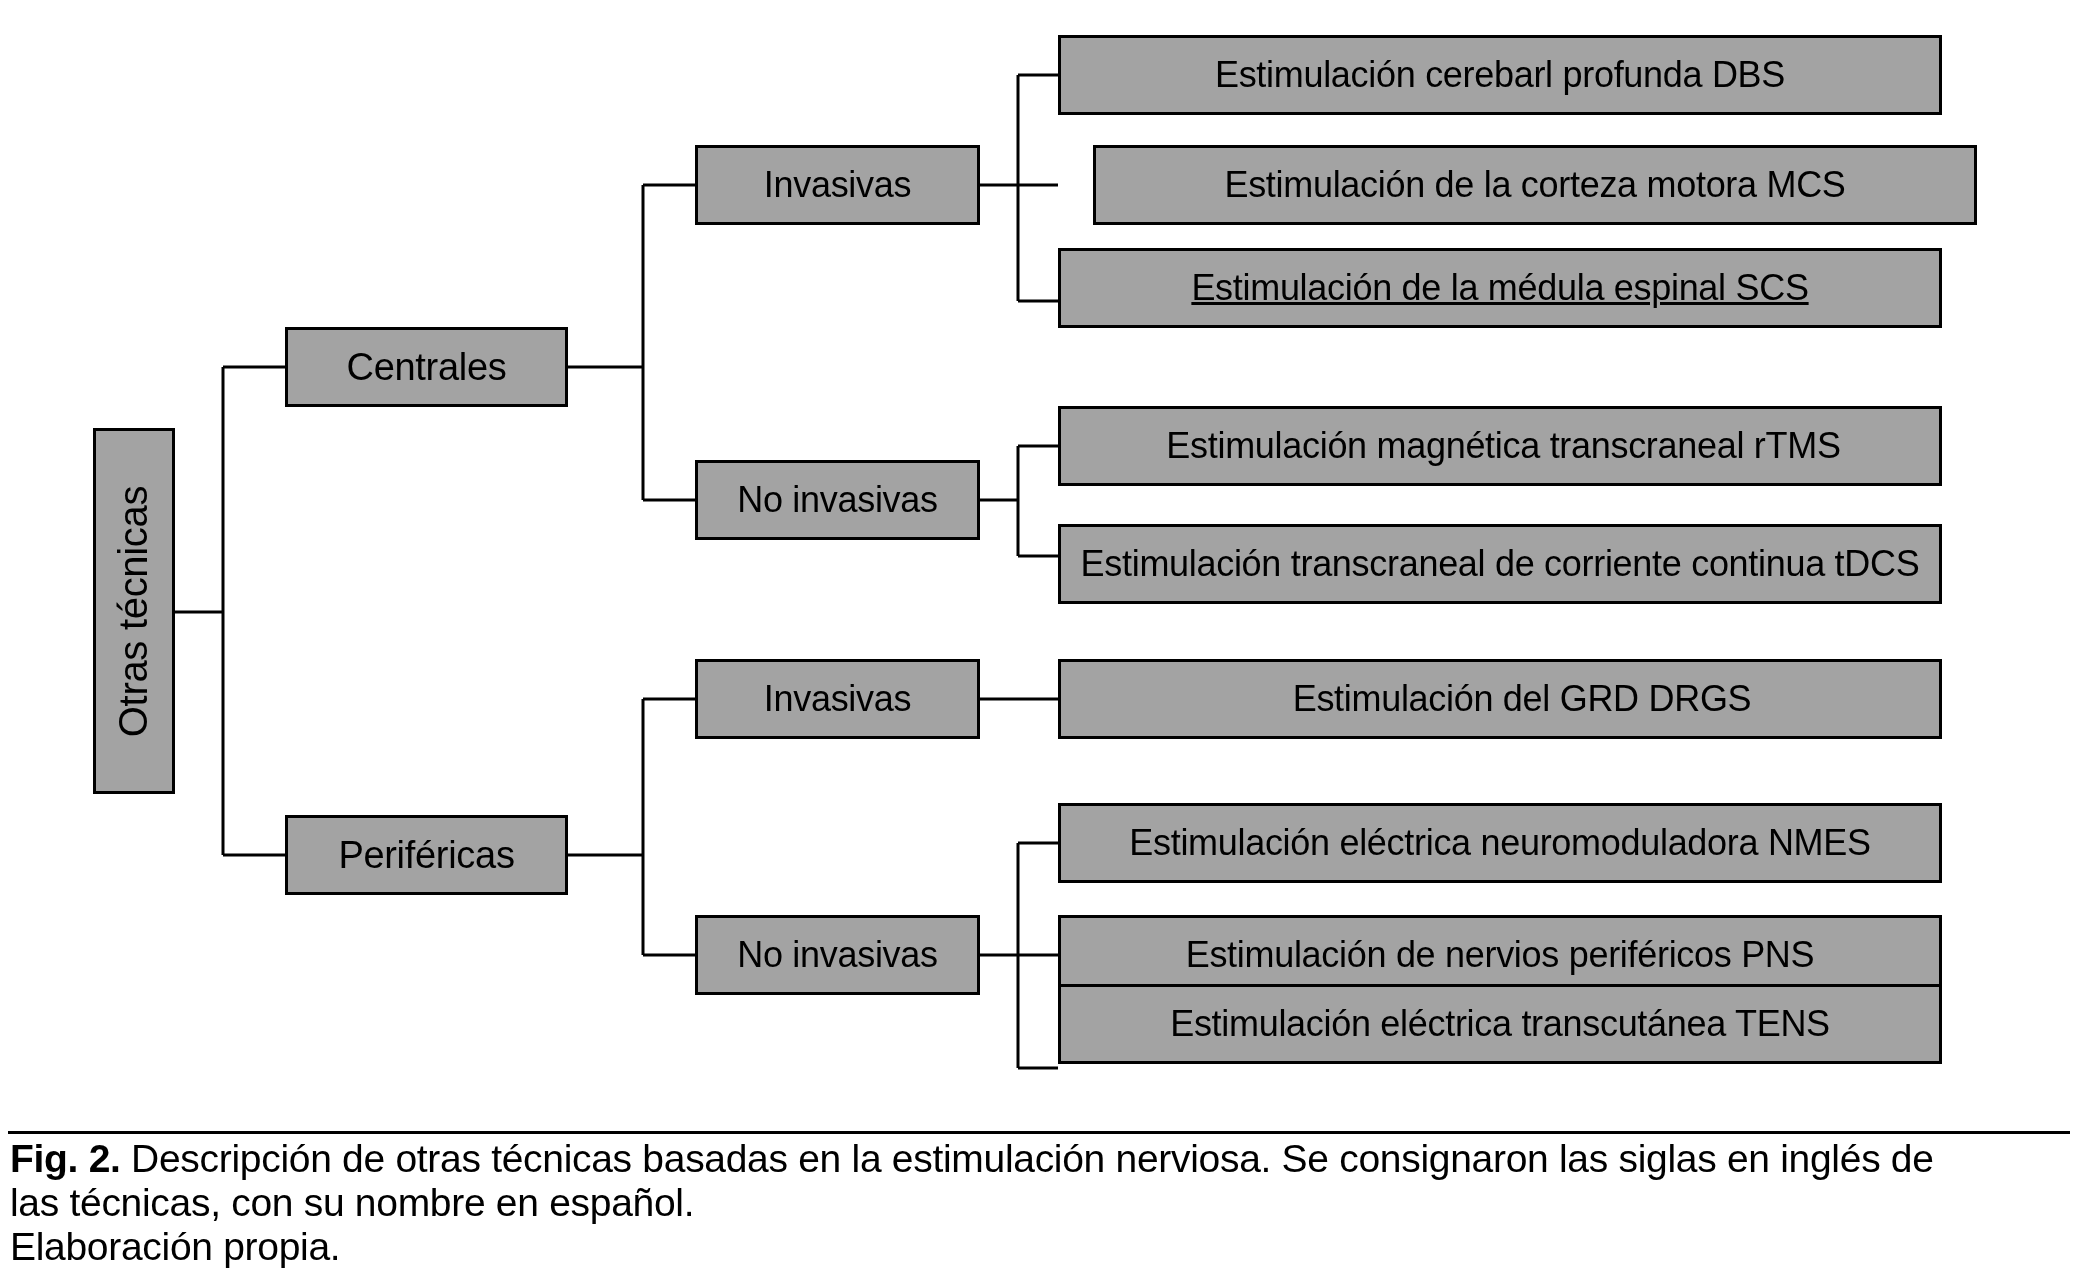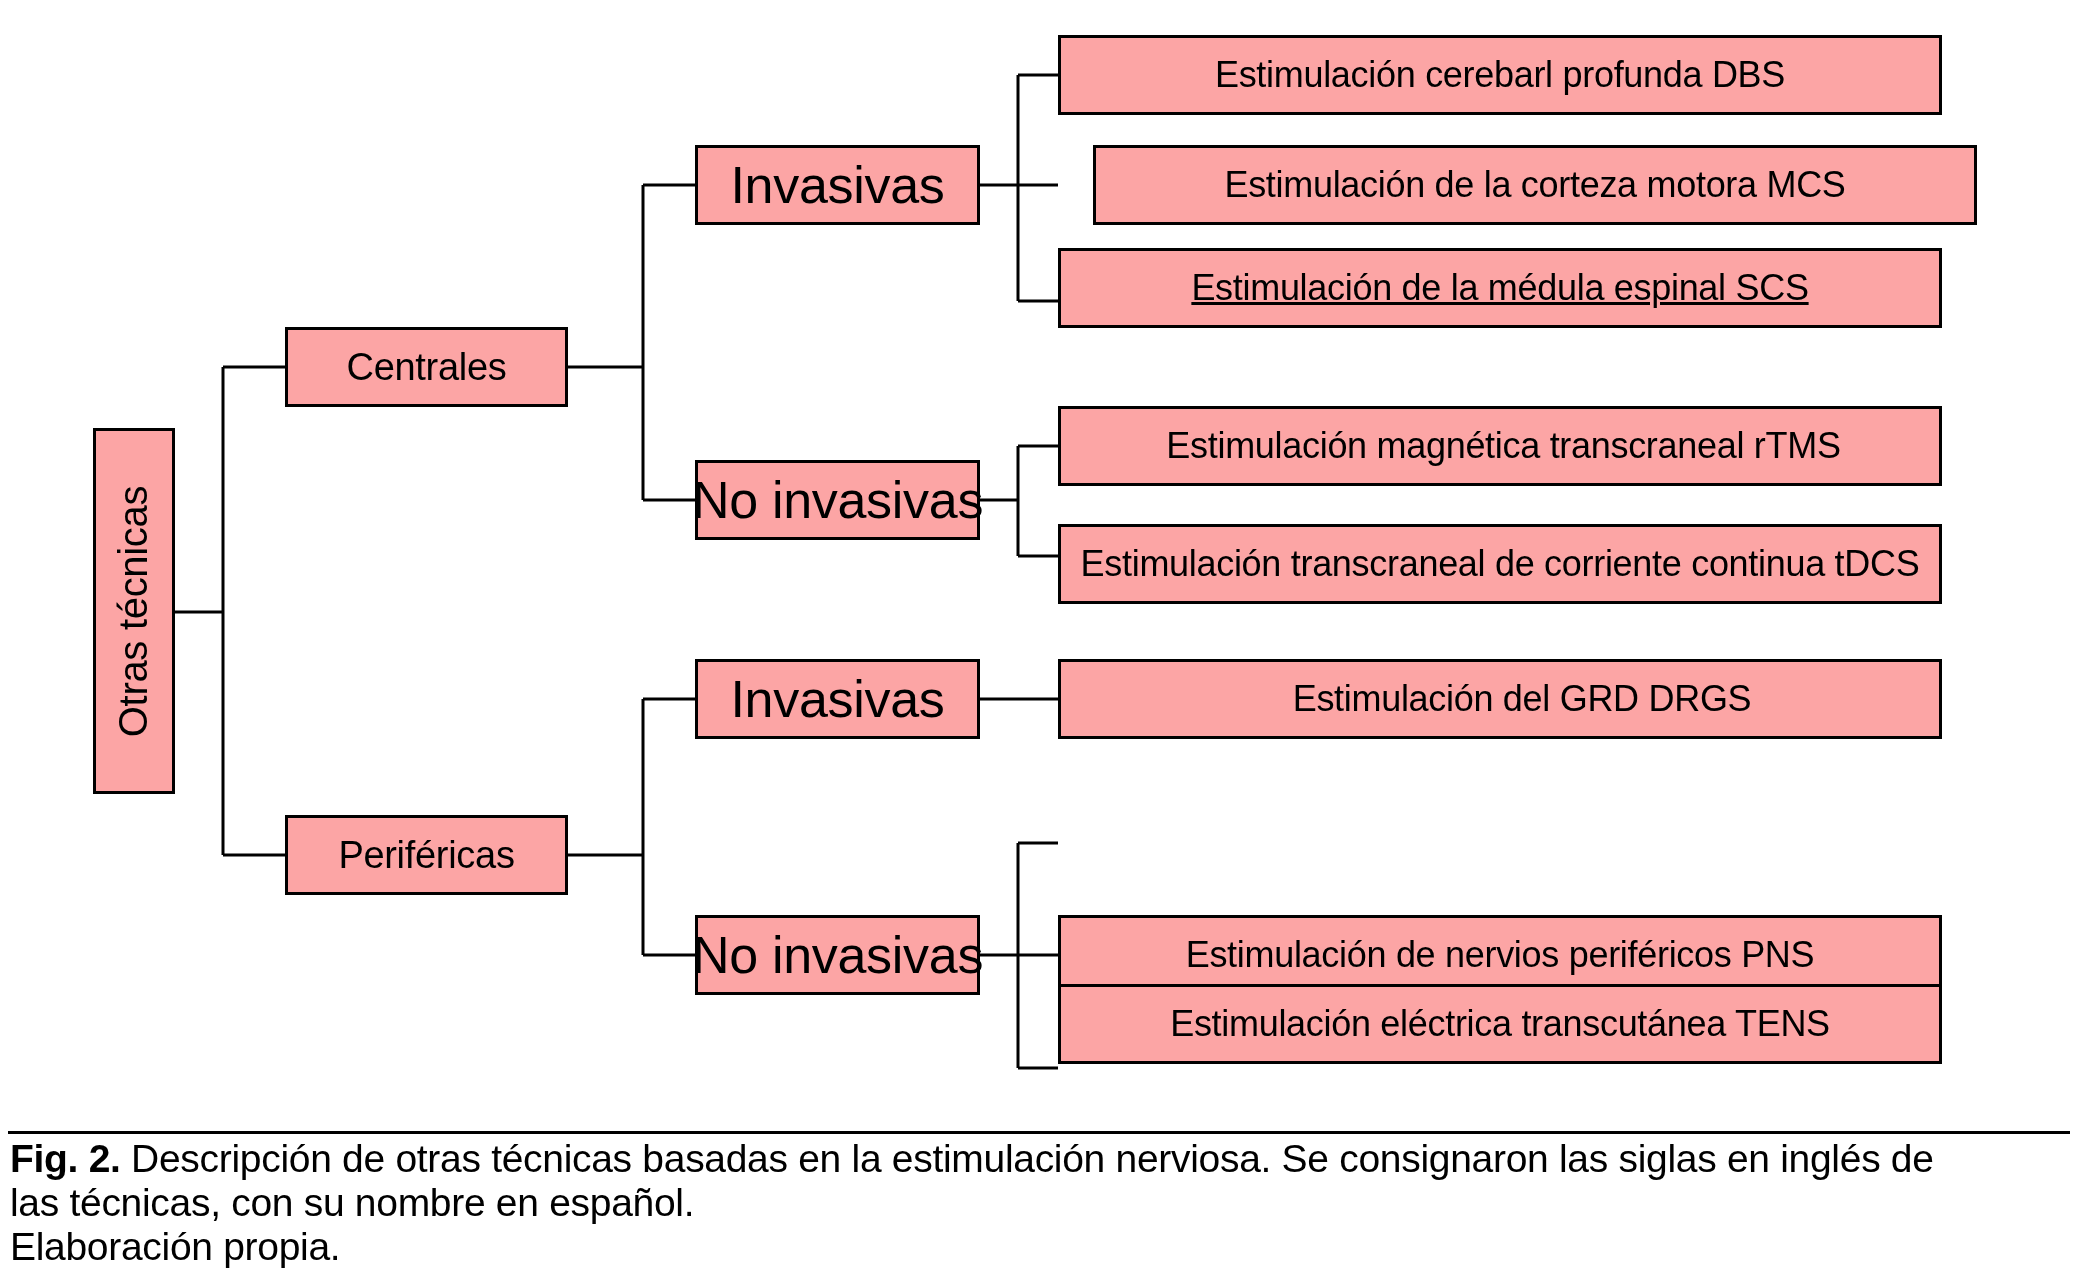--- a/index.html
+++ b/index.html
@@ -27,7 +27,7 @@
     position: absolute;
     box-sizing: border-box;
     border: 3px solid #000000;
-    background: #fca5a5;
+    background: #a3a3a3;
     display: flex;
     align-items: center;
     justify-content: center;

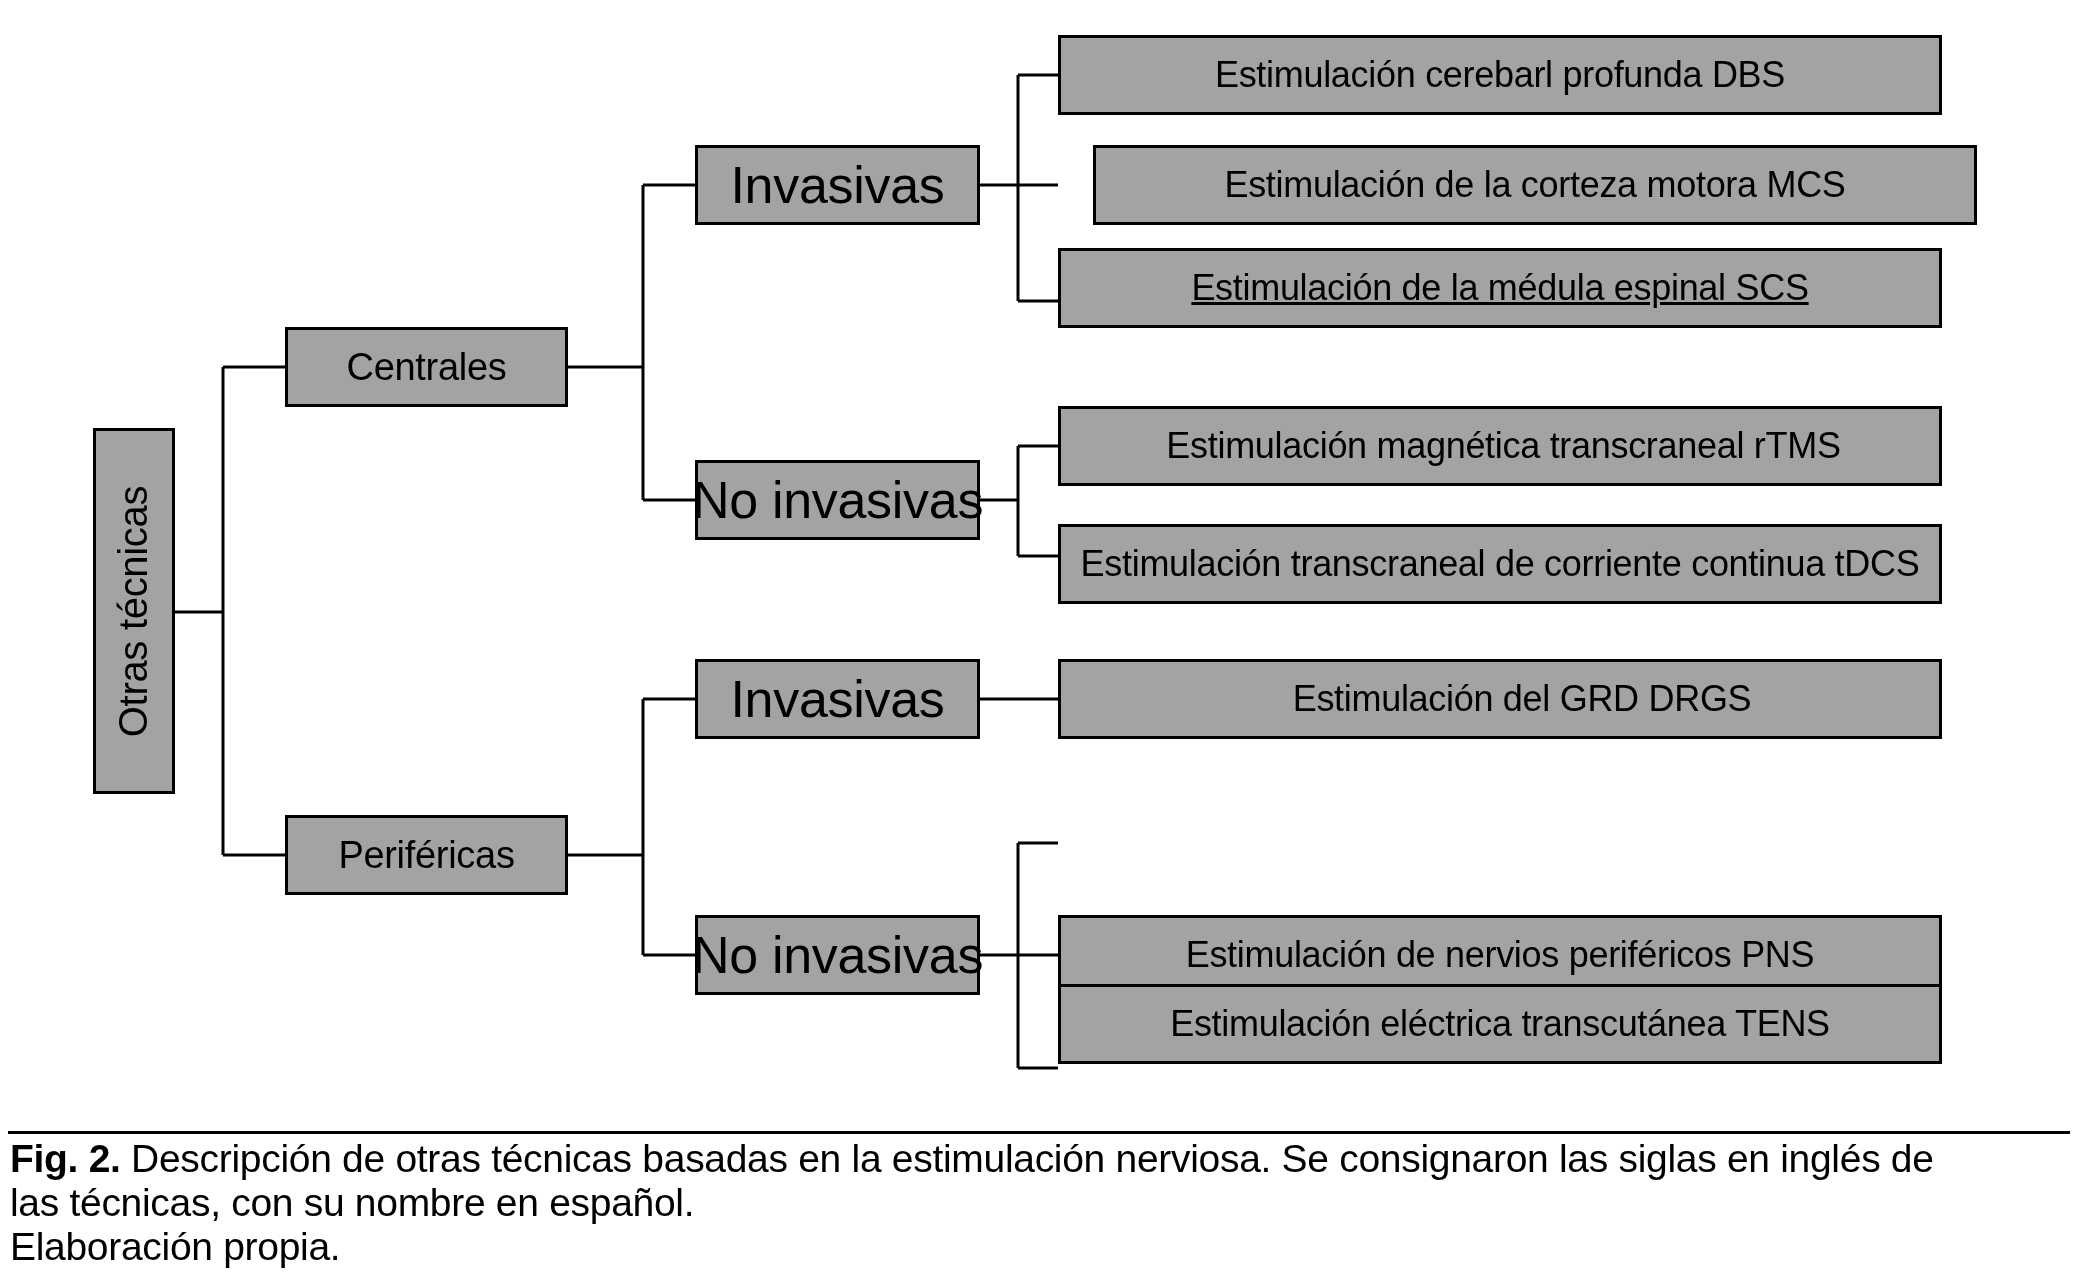--- a/index.html
+++ b/index.html
@@ -37,7 +37,7 @@
   }
   .node.root   { left: 93px;  top: 428px; width: 82px;  height: 366px; font-size: 40px; }
   .node.lvl2   { width: 283px; height: 80px; font-size: 38px; }
-  .node.lvl3   { width: 285px; height: 80px; font-size: 52px; }
+  .node.lvl3   { width: 285px; height: 80px; font-size: 36px; }
   .node.leaf   { left: 1058px; width: 884px; height: 80px; font-size: 36px; }
 
   .node.centrales    { left: 285px; top: 327px; }

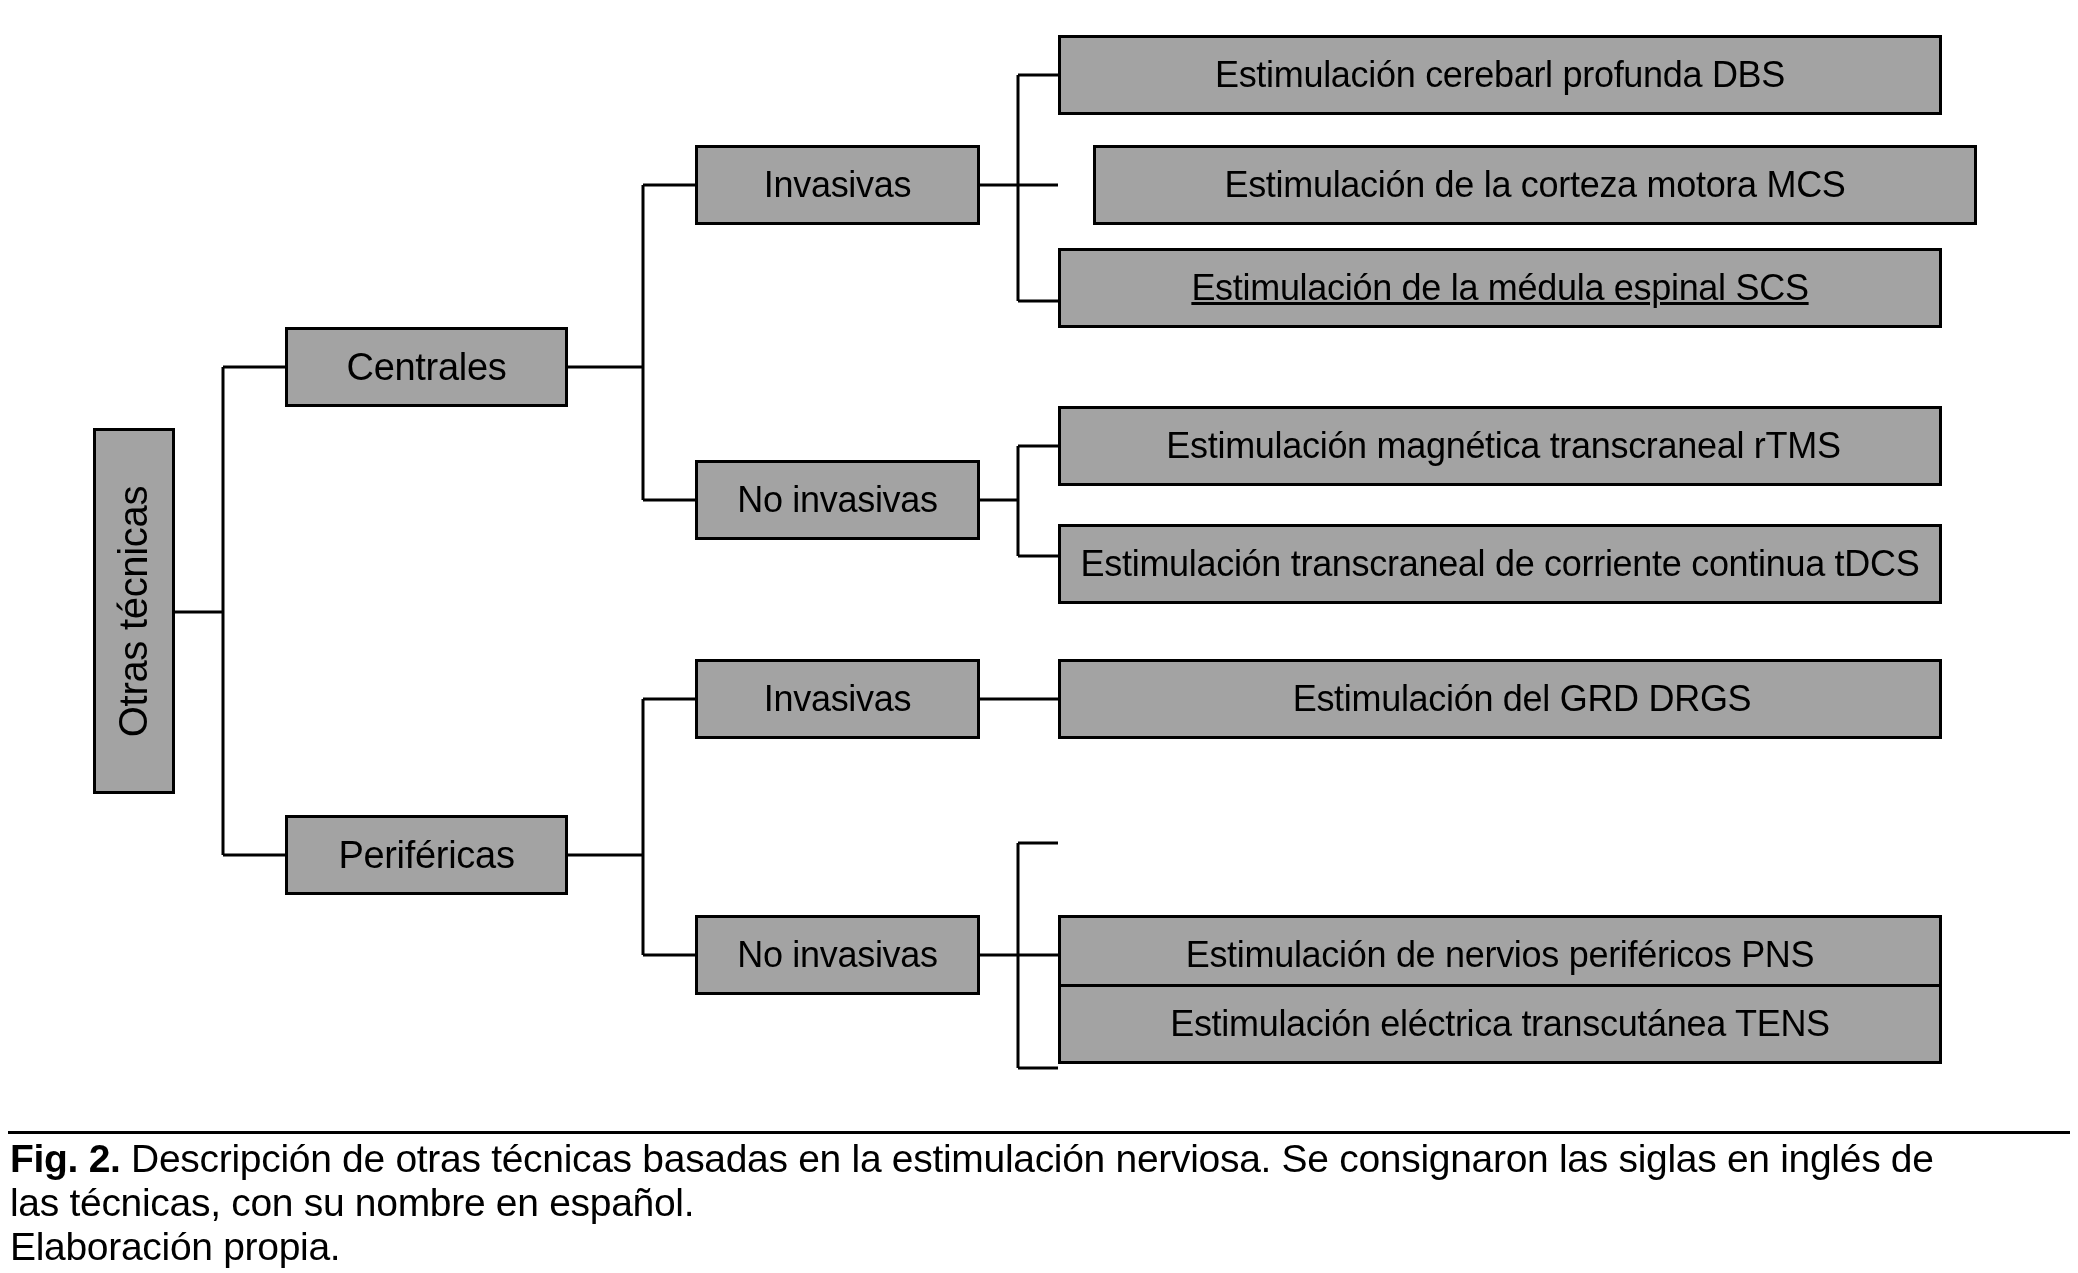--- a/index.html
+++ b/index.html
@@ -159,6 +159,9 @@
   <div class="node leaf drgs">
     <span>Estimulación del GRD DRGS</span>
   </div>
+  <div class="node leaf nmes">
+    <span>Estimulación eléctrica neuromoduladora NMES</span>
+  </div>
   <div class="node leaf pns">
     <span>Estimulación de nervios periféricos PNS</span>
   </div>

